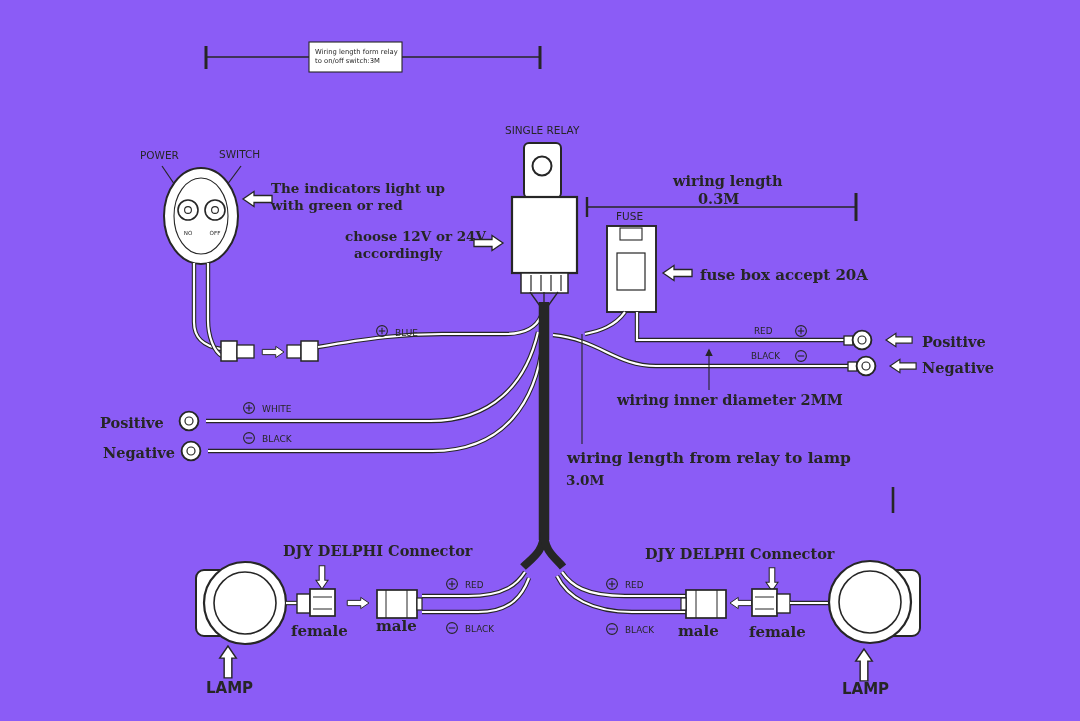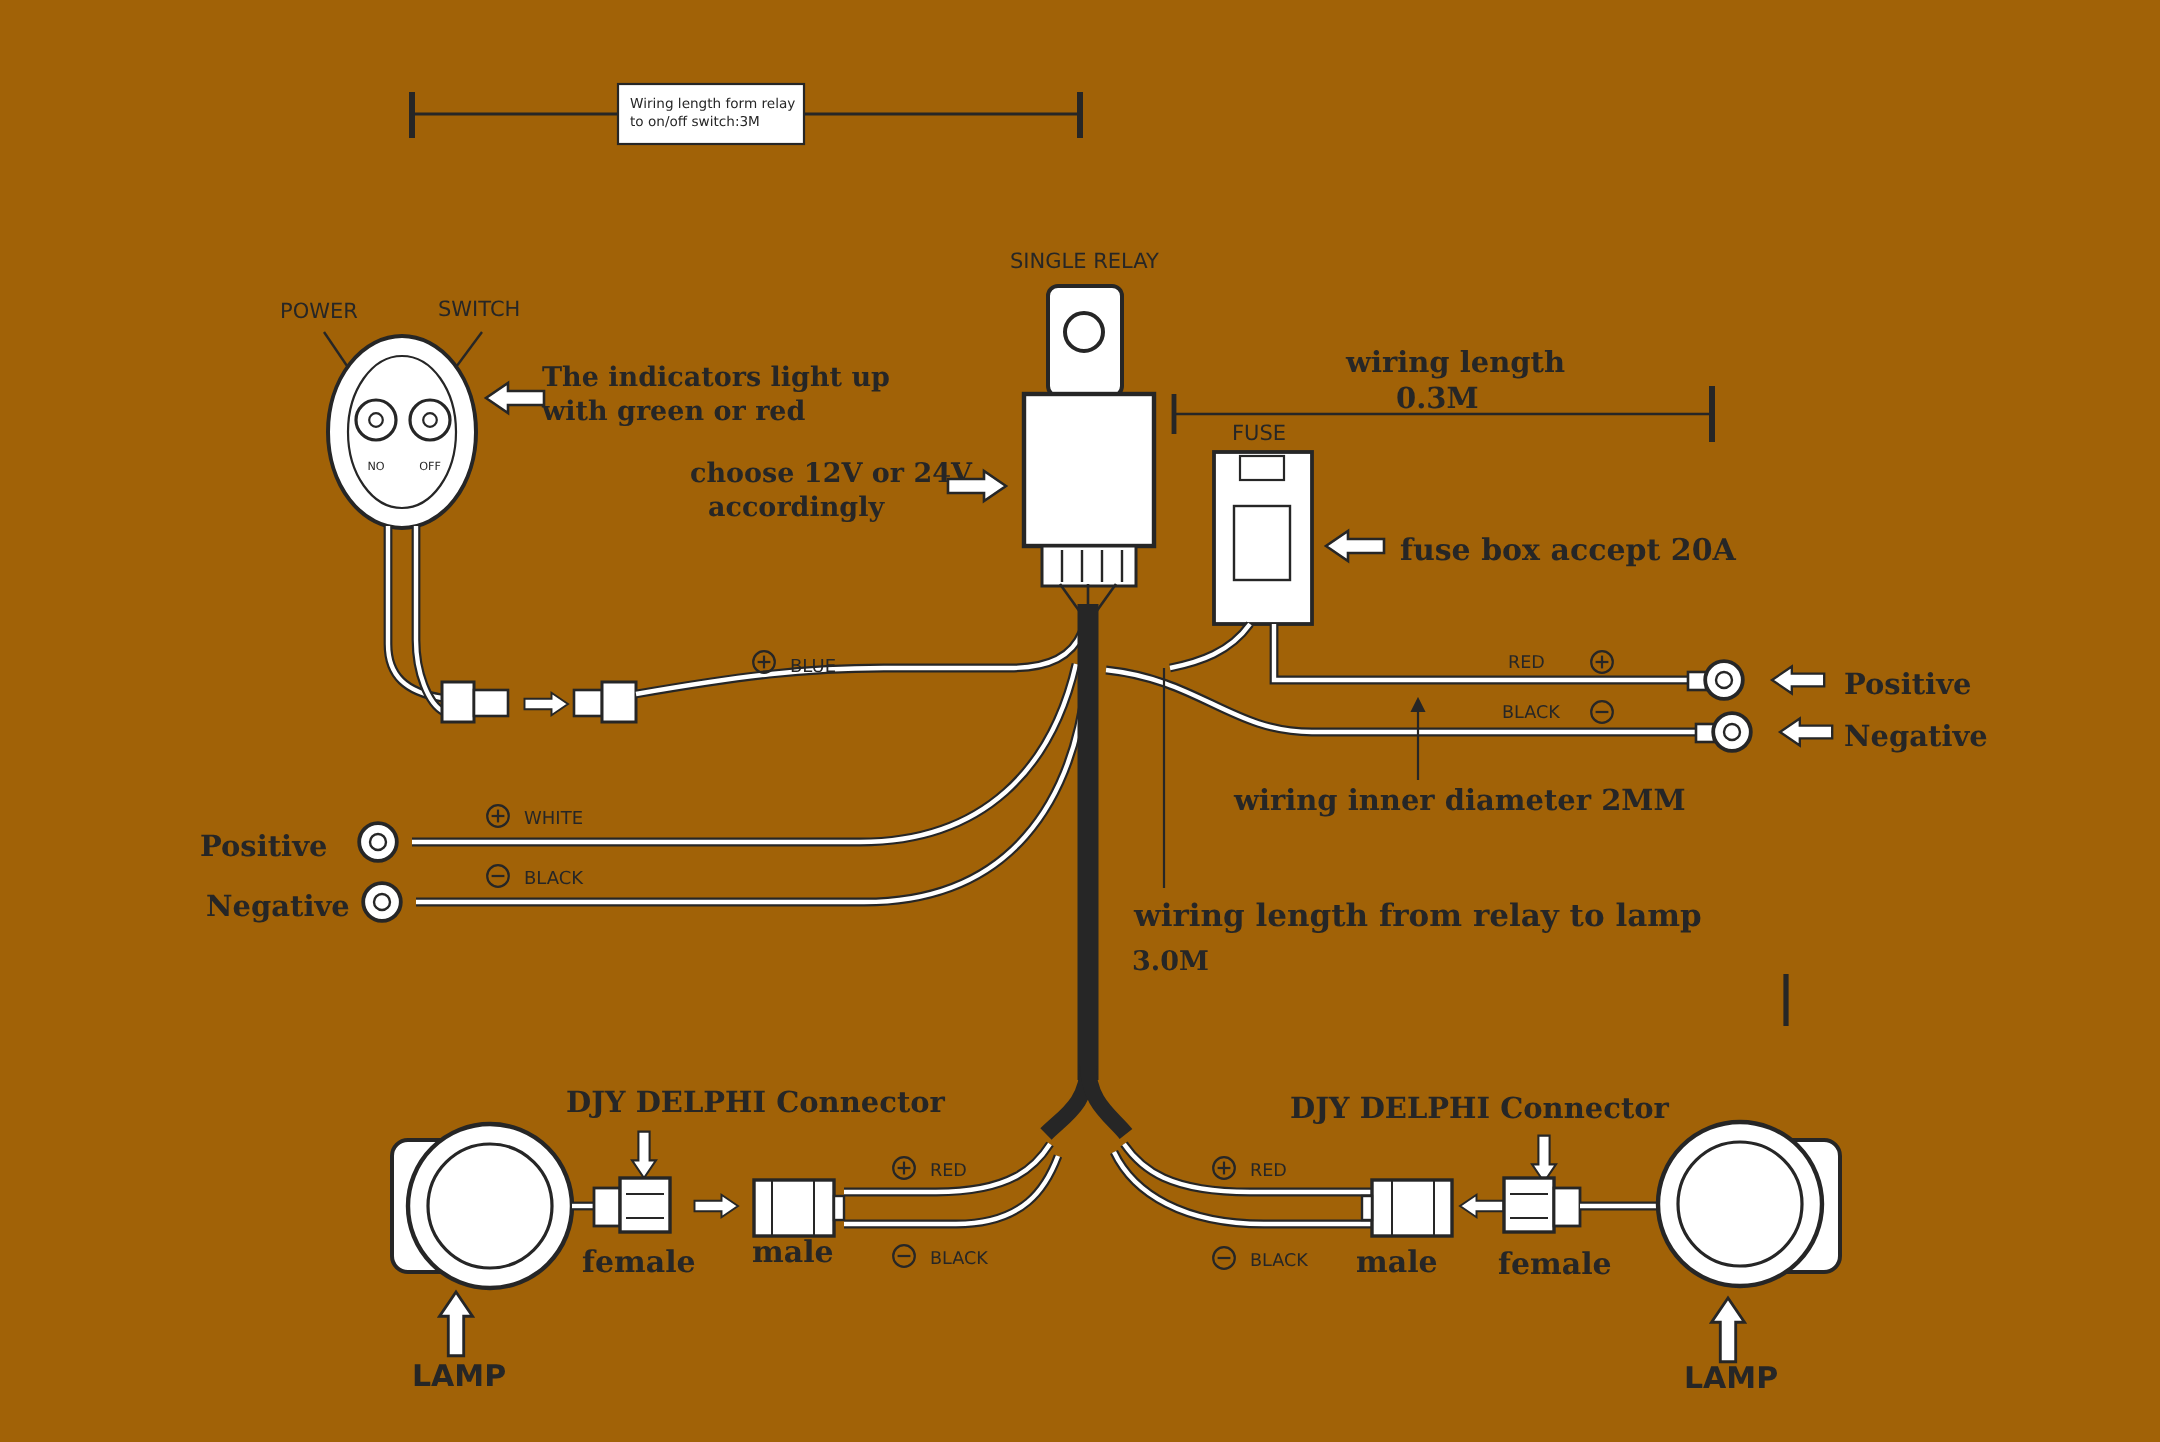--- a/index.html
+++ b/index.html
@@ -3,7 +3,7 @@
 <meta charset="utf-8">
 <style>
   html,body{margin:0;padding:0;background:#ffffff;}
-  .stage{position:relative;width:1080px;height:721px;background:#a16207;overflow:hidden;text-align:right;}
+  .stage{position:relative;width:1080px;height:721px;background:#8b5cf6;overflow:hidden;text-align:right;}
   svg{position:absolute;left:0;top:0;}
   text{fill:#262626;}
   .sans{font-family:"DejaVu Sans","Liberation Sans",sans-serif;}

